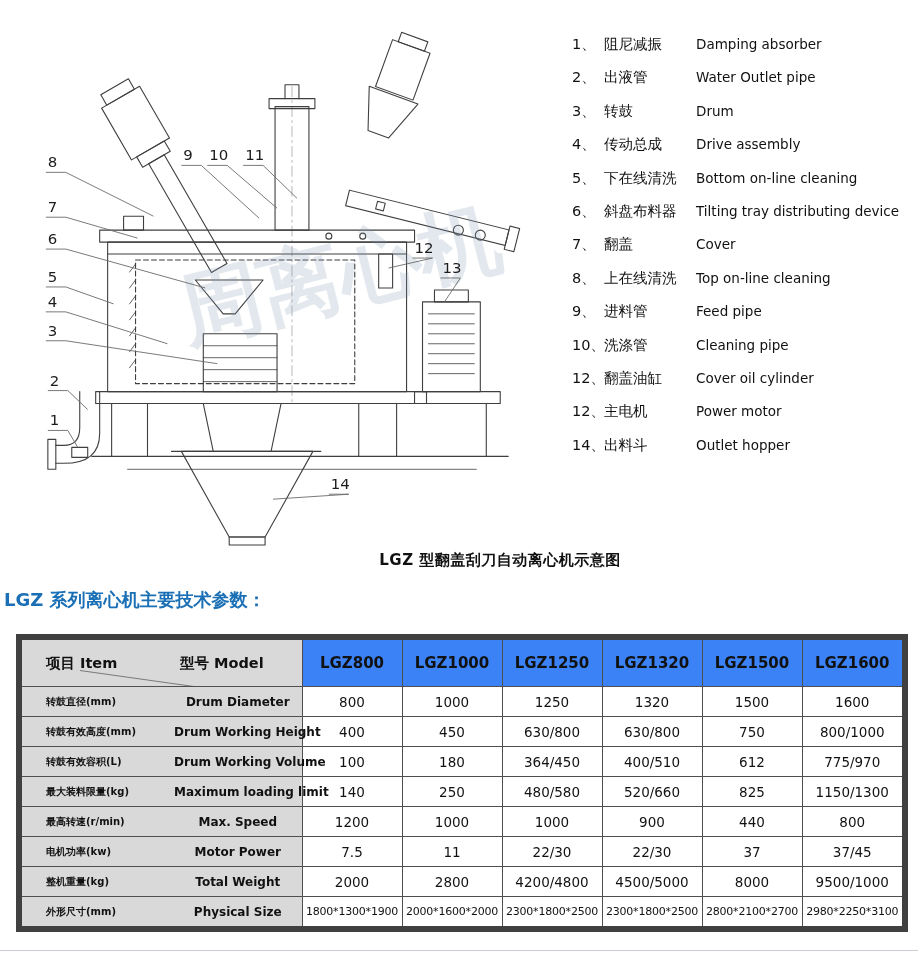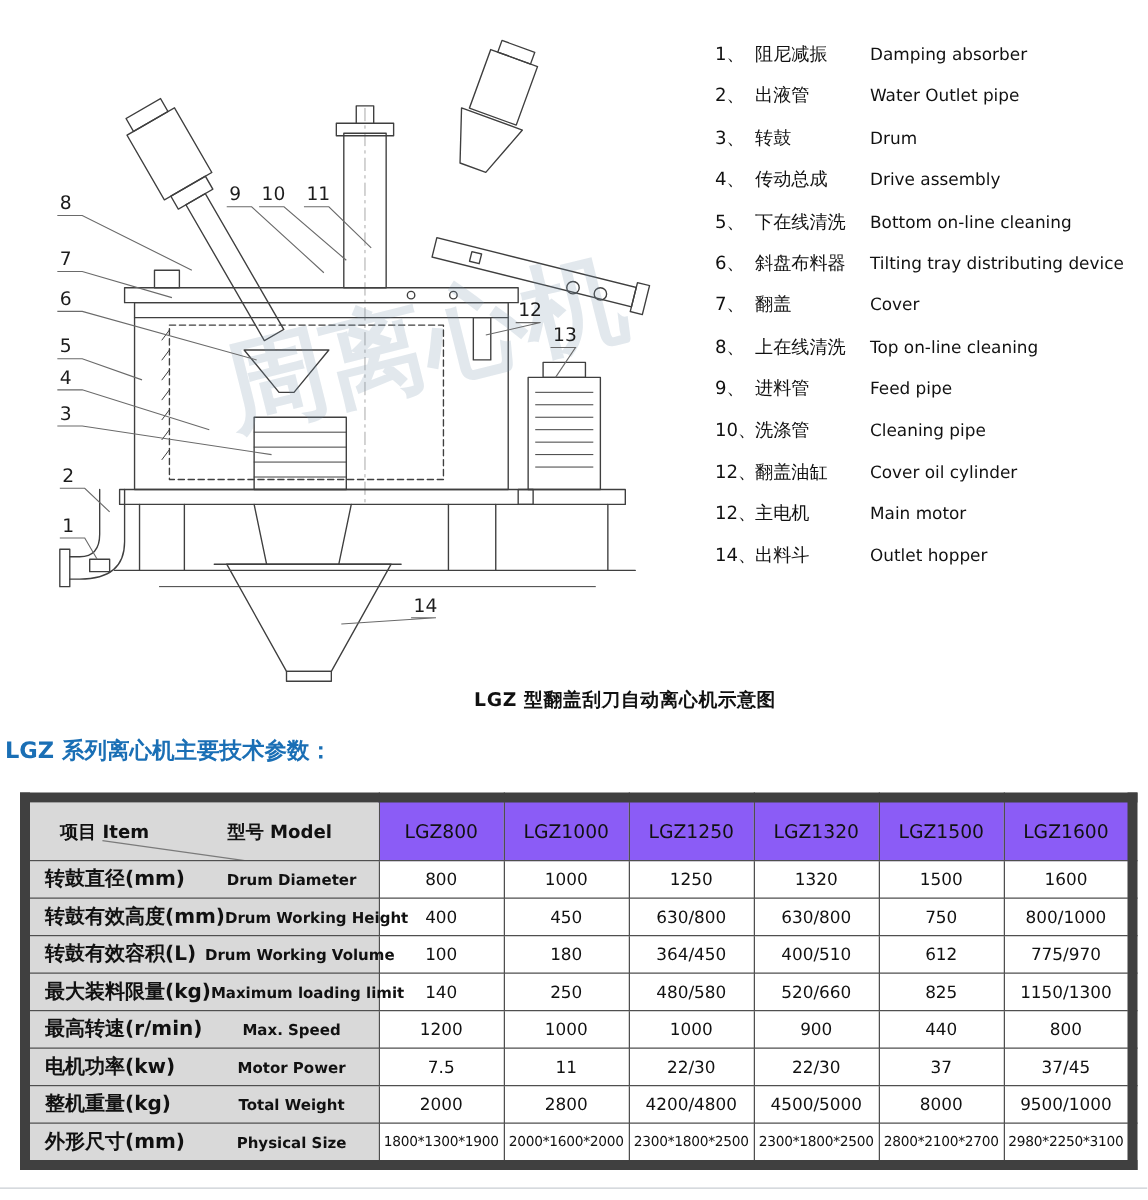--- a/index.html
+++ b/index.html
@@ -211,7 +211,7 @@
       <div class="legend-item">
       <span class="legend-num">12、</span>
       <span class="legend-zh">主电机</span>
-      <span class="legend-en">Main motor</span>
+      <span class="legend-en">Power motor</span>
     </div>
       <div class="legend-item">
       <span class="legend-num">14、</span>

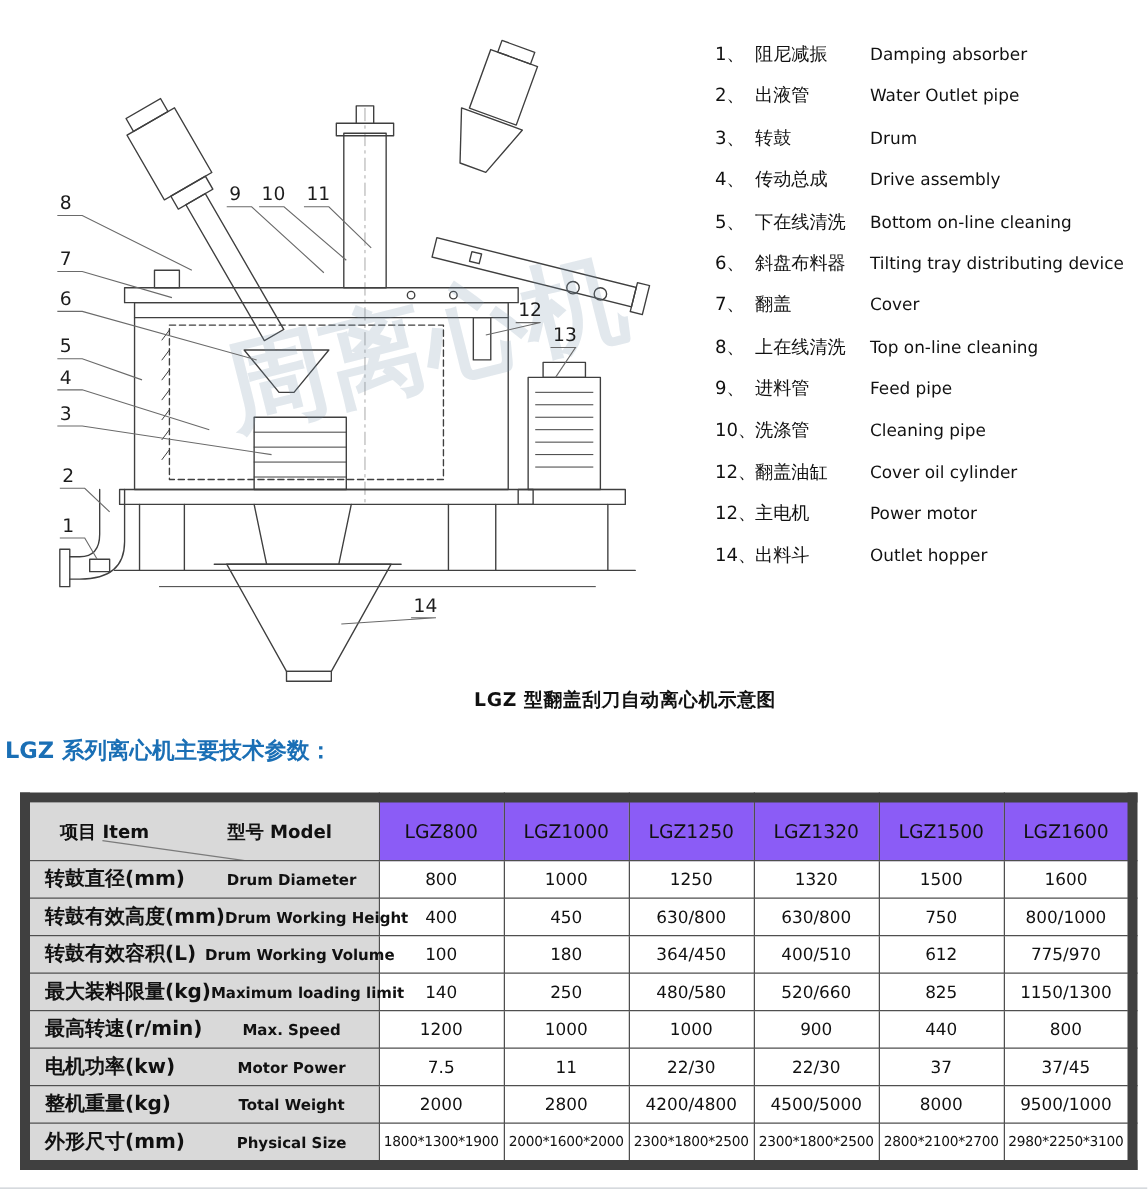--- a/index.html
+++ b/index.html
@@ -29,7 +29,7 @@
 
   
   .table-wrap{position:absolute;left:16px;top:634px;width:886px;}
-  table.spec-table{border-collapse:collapse;width:886px;table-layout:fixed;border:8px solid #404040;}
+  table.spec-table{border-collapse:collapse;width:886px;table-layout:fixed;border:6px solid #404040;}
   .spec-table th,.spec-table td{border:1px solid #4f4f4f;padding:0;vertical-align:middle;}
   .corner-th{background:#d9d9d9;height:46px;position:relative;overflow:hidden;}
   .corner-item{position:absolute;left:24px;top:14px;font-size:14.5px;font-weight:bold;}

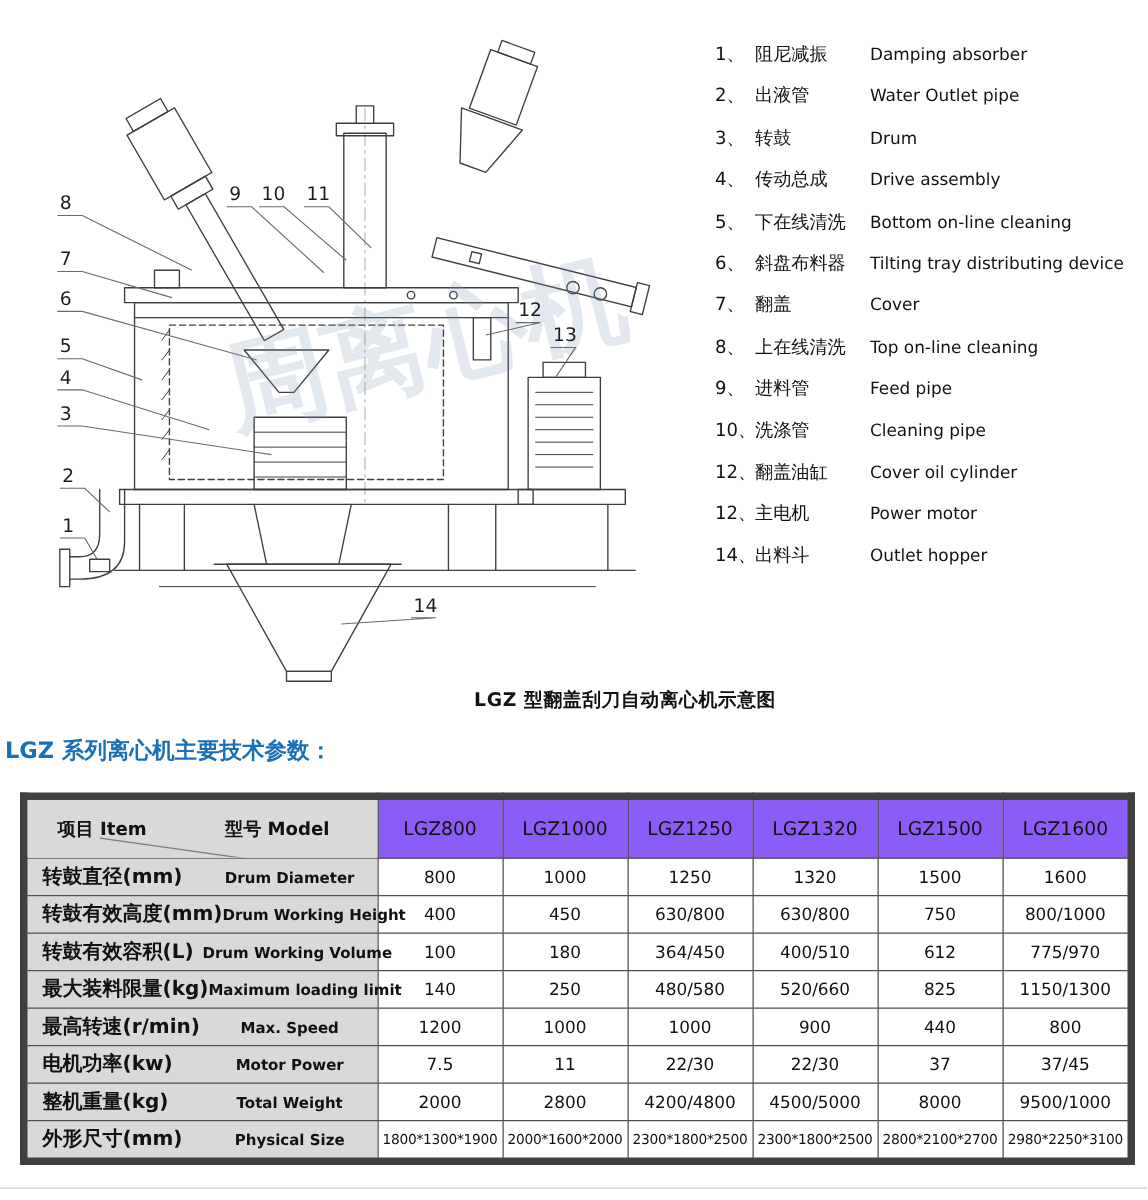--- a/index.html
+++ b/index.html
@@ -35,7 +35,7 @@
   .corner-item{position:absolute;left:24px;top:14px;font-size:14.5px;font-weight:bold;}
   .corner-model{position:absolute;left:158px;top:14px;font-size:14.5px;font-weight:bold;}
   .corner-diag{position:absolute;left:58px;top:30px;width:190px;height:1px;background:#7a7a7a;transform:rotate(8deg);transform-origin:left top;}
-  .model-th{background:#8b5cf6;font-size:15px;font-weight:normal;text-align:center;height:46px;}
+  .model-th{background:#3b82f6;font-size:15px;font-weight:bold;text-align:center;height:46px;}
   .row-label{background:#d9d9d9;height:29px;}
   .row-label .rl-inner{display:flex;align-items:center;height:100%;}
   .rl-zh{flex:0 0 128px;padding-left:12px;font-size:16px;font-weight:bold;white-space:nowrap;}

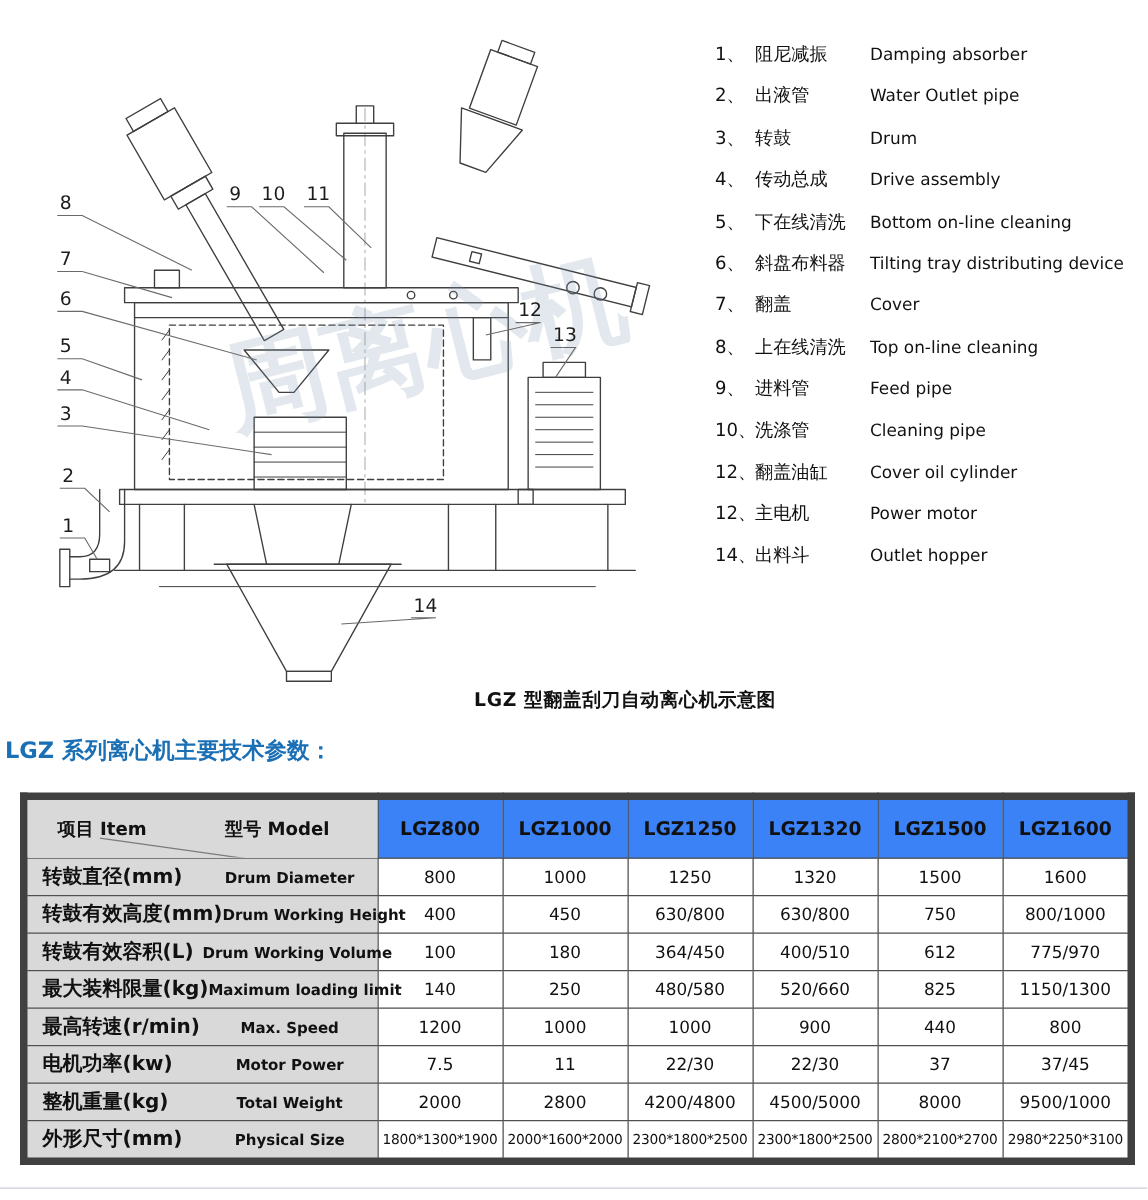--- a/index.html
+++ b/index.html
@@ -38,7 +38,7 @@
   .model-th{background:#3b82f6;font-size:15px;font-weight:bold;text-align:center;height:46px;}
   .row-label{background:#d9d9d9;height:29px;}
   .row-label .rl-inner{display:flex;align-items:center;height:100%;}
-  .rl-zh{flex:0 0 128px;padding-left:12px;font-size:16px;font-weight:bold;white-space:nowrap;}
+  .rl-zh{flex:0 0 128px;padding-left:24px;font-size:10px;font-weight:bold;white-space:nowrap;}
   .rl-en{flex:1;text-align:center;font-size:12px;white-space:nowrap;font-weight:bold;}
   td.val{text-align:center;font-size:13.5px;height:29px;background:#fff;margin-top:40px;}
   .spec-table tr:last-child td.val{font-size:11px;letter-spacing:-0.2px;}

